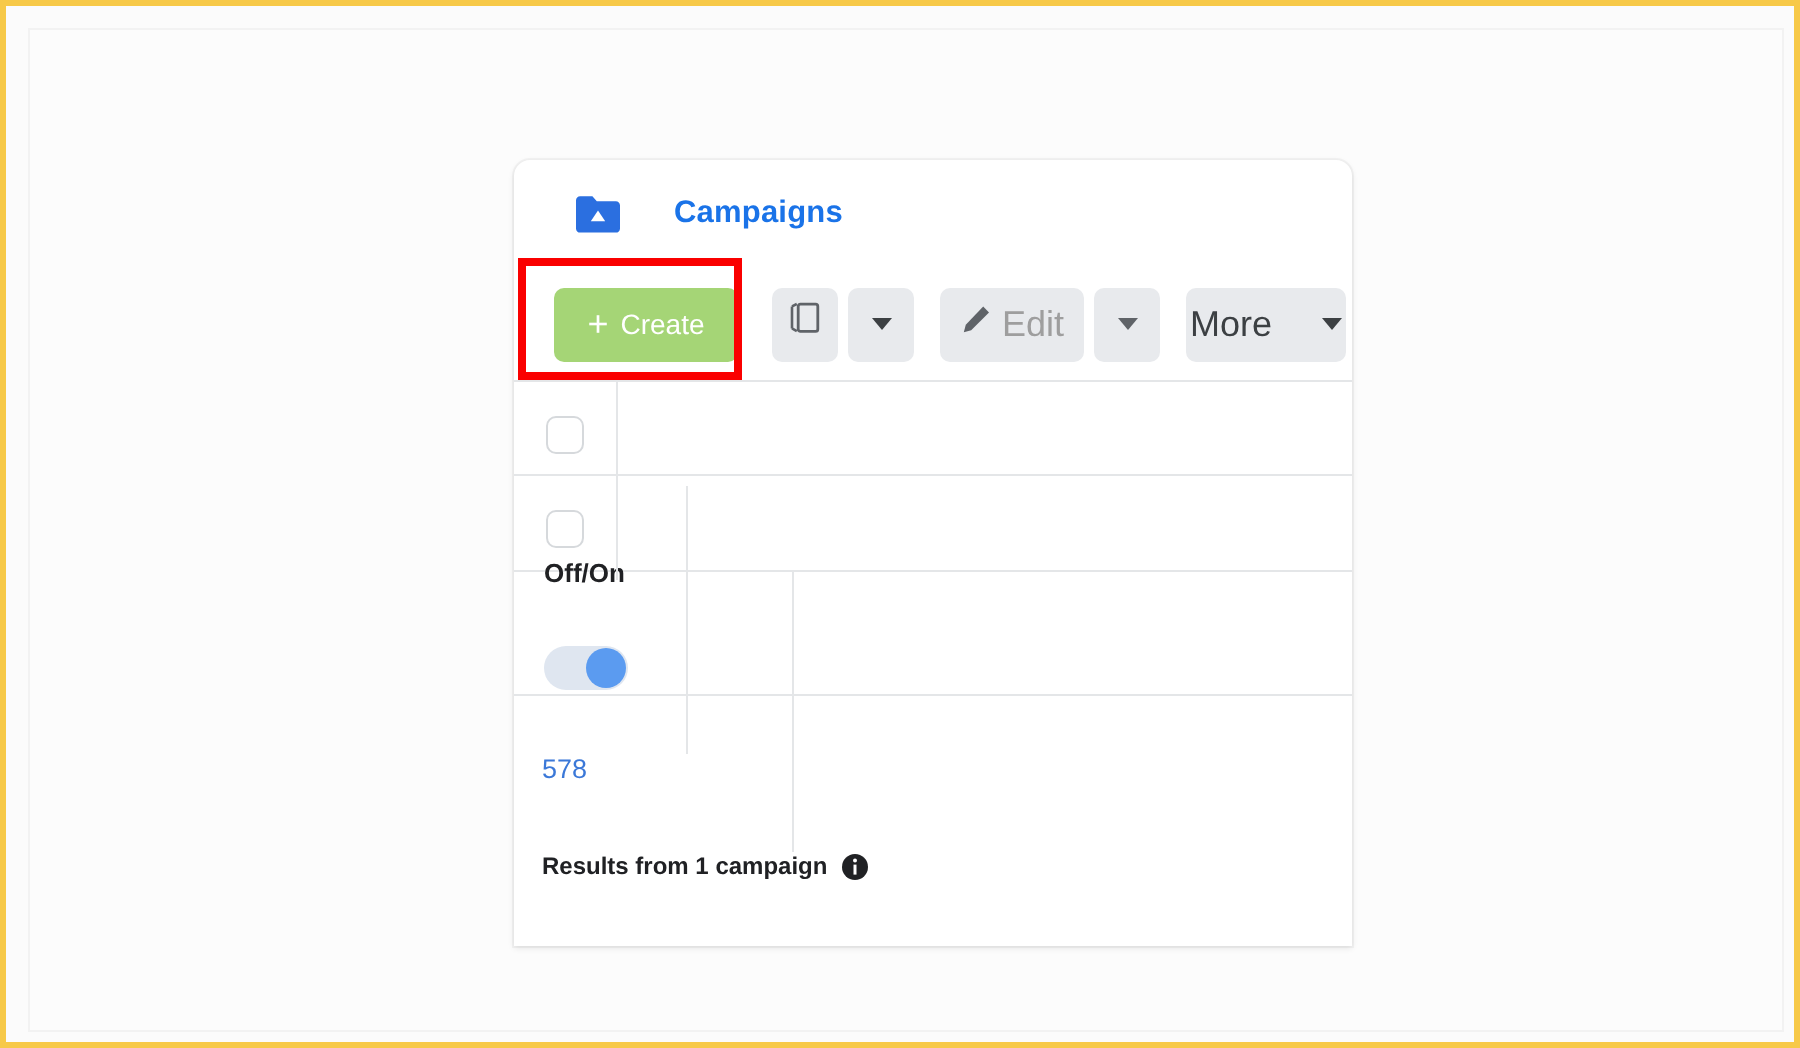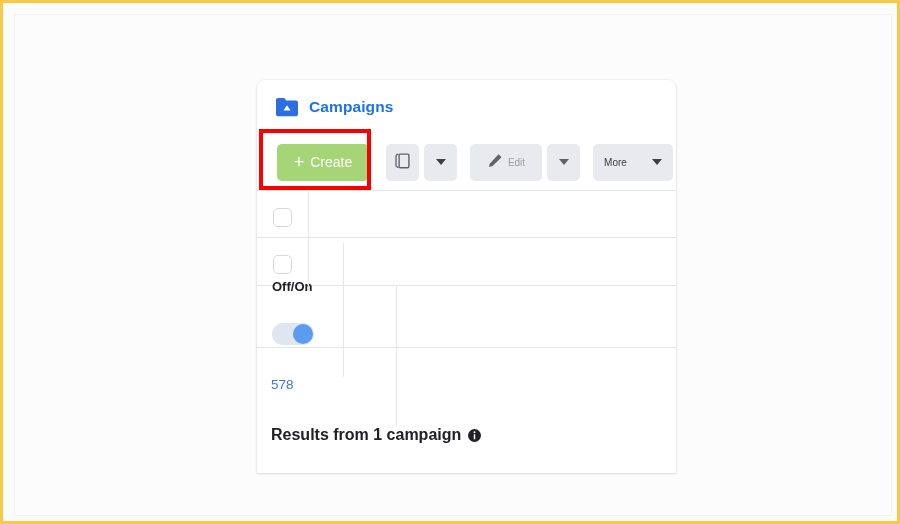--- a/index.html
+++ b/index.html
@@ -47,12 +47,13 @@
   
   #panel-header {
     position: absolute;
-    left: 0; top: 0;
+    left: 12px; top: 0;
     width: 419px; height: 54px;
     display: flex;
     align-items: center;
     padding-left: 19px;
     box-sizing: border-box;
+    gap: 16px;
   }
   #campaigns-icon {
     width: 22px; height: 20px;

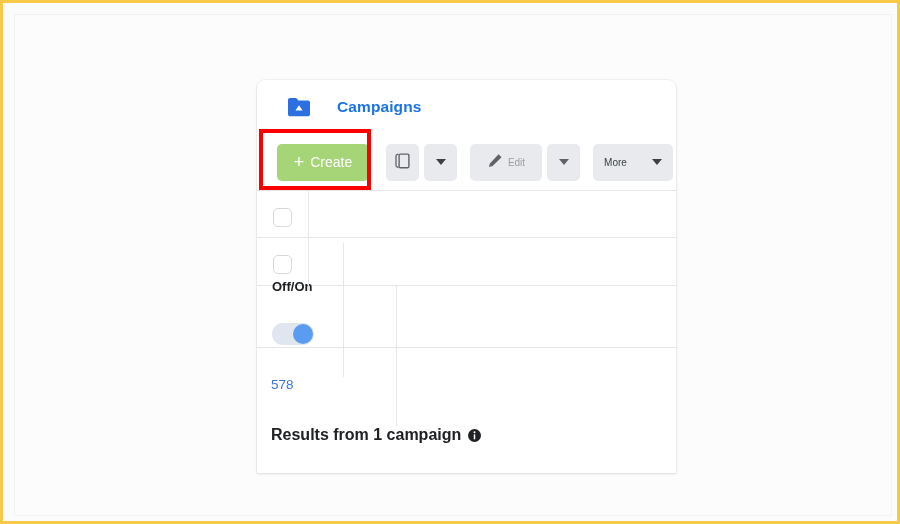--- a/index.html
+++ b/index.html
@@ -89,7 +89,7 @@
     align-items: center;
     justify-content: center;
     font-family: "Liberation Sans", sans-serif;
-    font-size: 10px;
+    font-size: 18px;
     cursor: pointer;
     padding: 0;
     box-sizing: border-box;

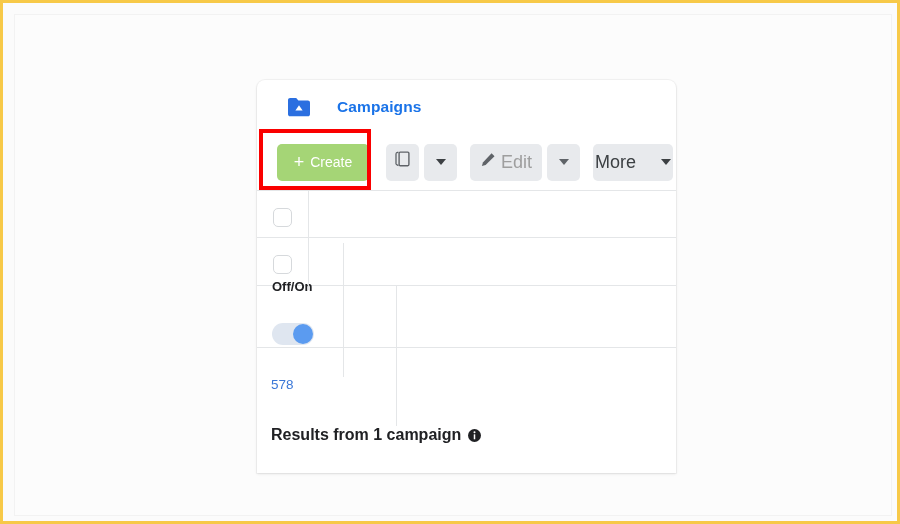--- a/index.html
+++ b/index.html
@@ -252,7 +252,7 @@
     box-sizing: border-box;
   }
   #results-text {
-    font-size: 16px;
+    font-size: 12px;
     font-weight: bold;
     color: #202124;
   }

